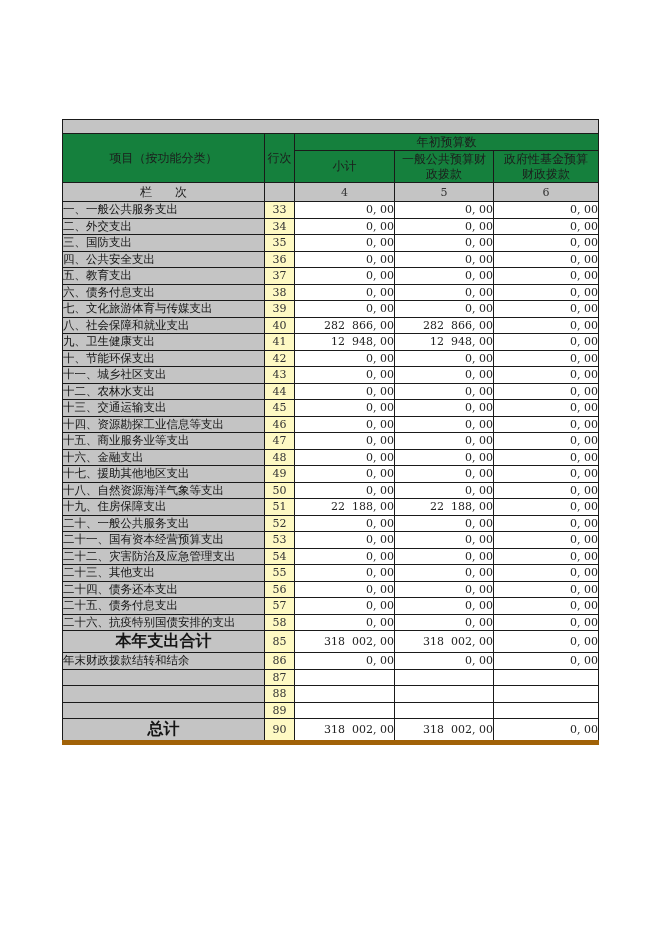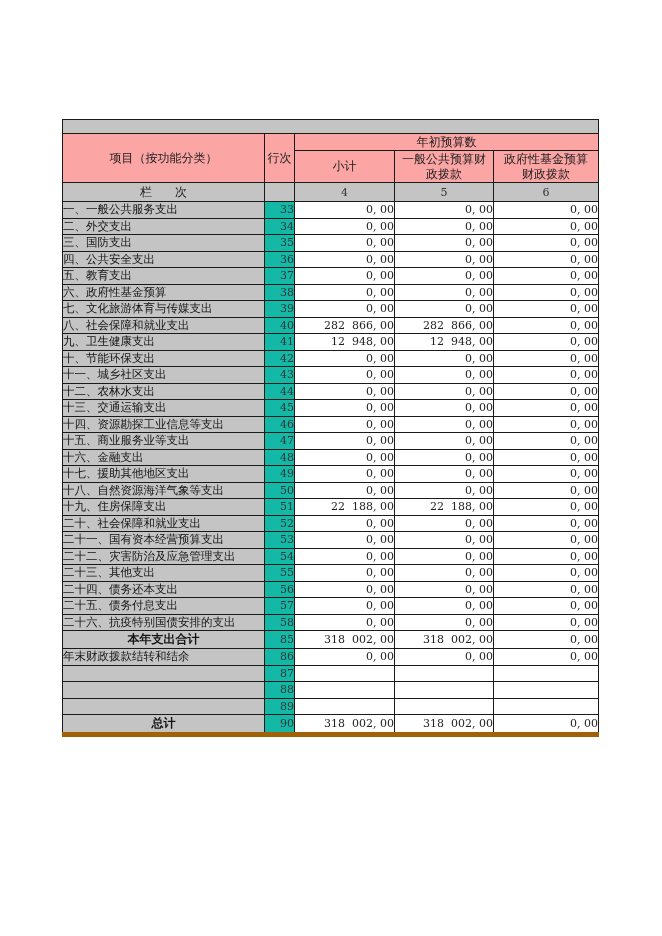--- a/index.html
+++ b/index.html
@@ -37,7 +37,7 @@
   }
   
   td.hdr {
-    background: #fca5a5;
+    background: #15803d;
     text-align: center;
     font-size: 12px;
     color: #1c1c1c;

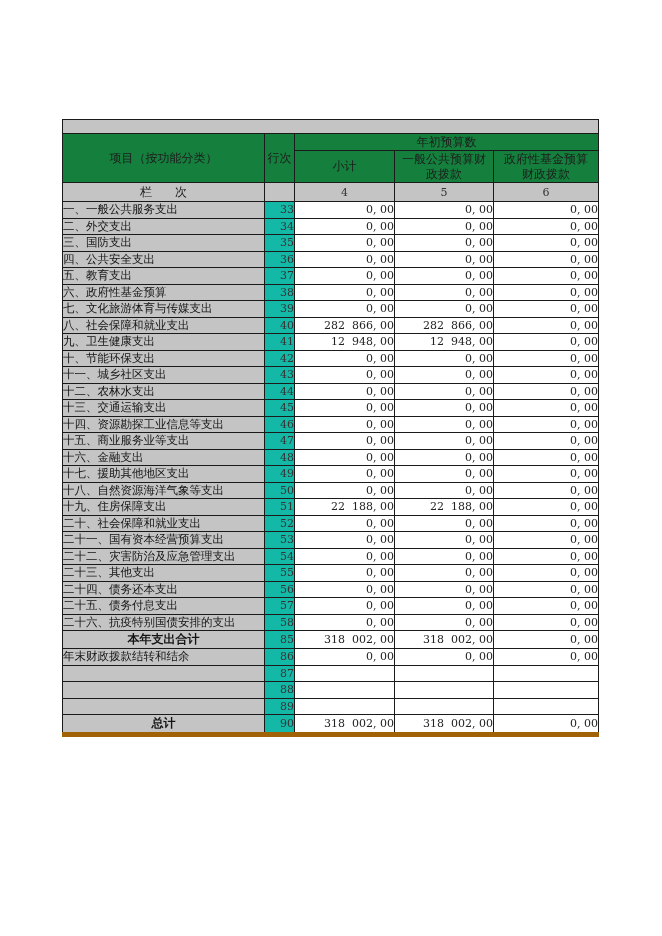--- a/index.html
+++ b/index.html
@@ -78,8 +78,8 @@
     font-family: Liberation Mono, monospace;
   }
   td.line-cell {
-    background: #14b8a6;
-    text-align: right;
+    background: #fef9c3;
+    text-align: center;
     font-size: 11px;
     color: #333;
   }

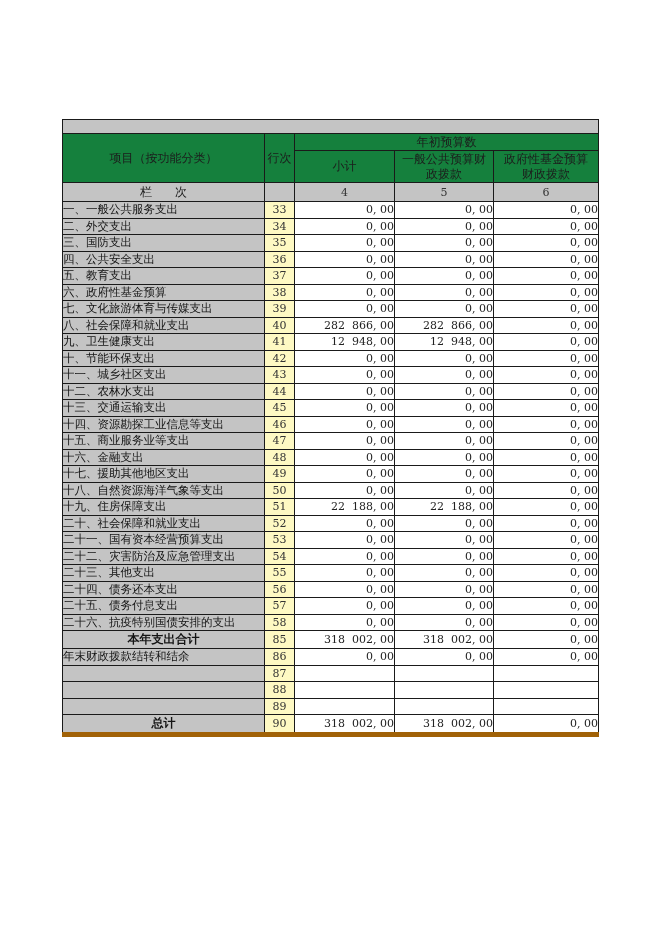--- a/index.html
+++ b/index.html
@@ -166,7 +166,7 @@
           <td class="value-cell">0, 00</td>
         </tr>
         <tr class="data-row">
-          <td class="label-cell">六、政府性基金预算</td>
+          <td class="label-cell">六、债务付息支出</td>
           <td class="line-cell">38</td>
           <td class="value-cell">0, 00</td>
           <td class="value-cell">0, 00</td>

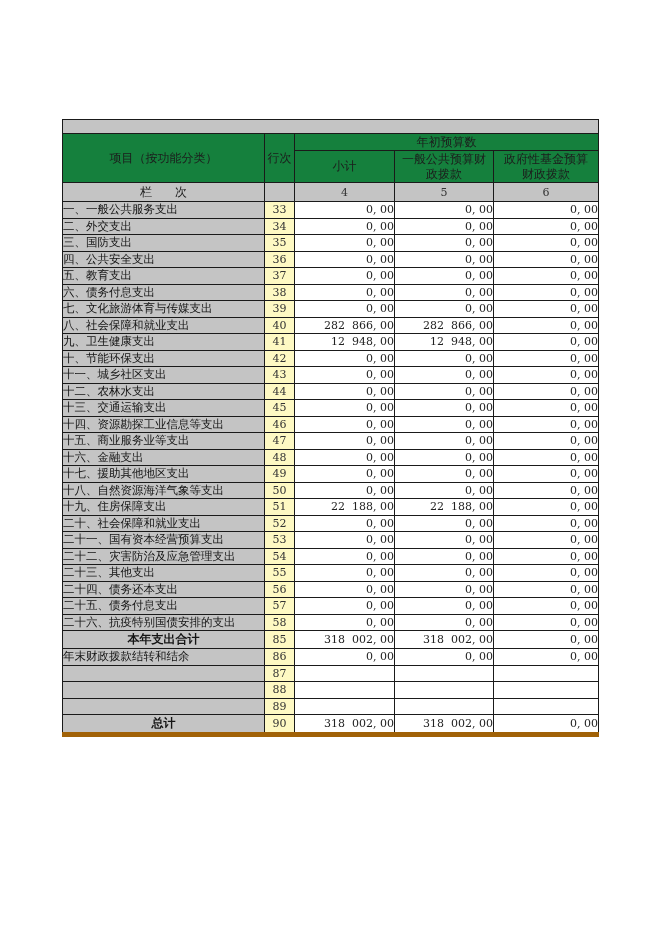--- a/index.html
+++ b/index.html
@@ -264,7 +264,7 @@
           <td class="value-cell">0, 00</td>
         </tr>
         <tr class="data-row">
-          <td class="label-cell">二十、社会保障和就业支出</td>
+          <td class="label-cell">二十、一般公共服务支出</td>
           <td class="line-cell">52</td>
           <td class="value-cell">0, 00</td>
           <td class="value-cell">0, 00</td>

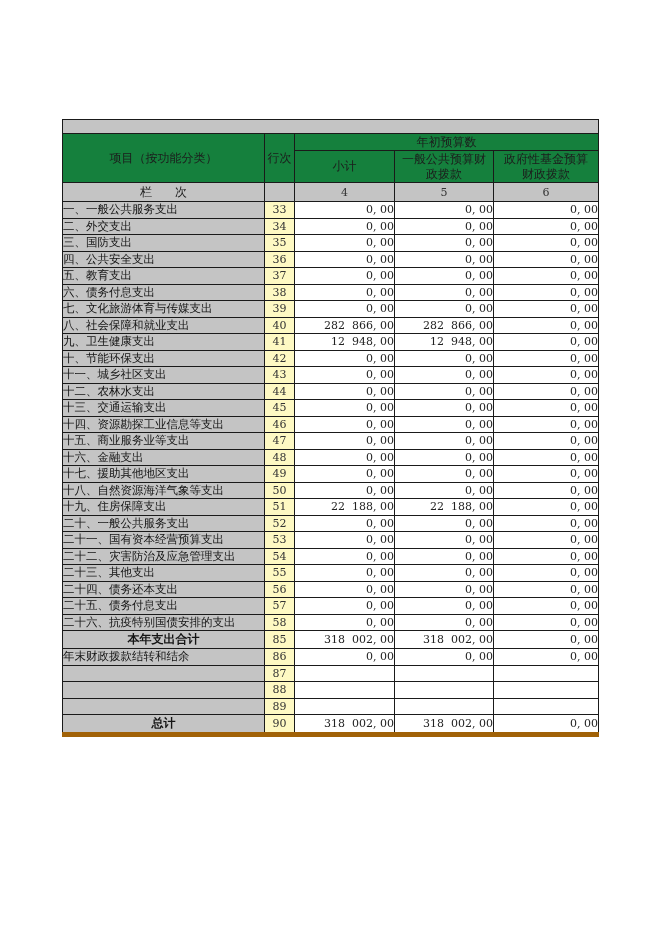--- a/index.html
+++ b/index.html
@@ -74,7 +74,7 @@
     text-align: center;
     padding-left: 0;
     font-weight: bold;
-    font-size: 12px;
+    font-size: 16px;
     font-family: Liberation Mono, monospace;
   }
   td.line-cell {

